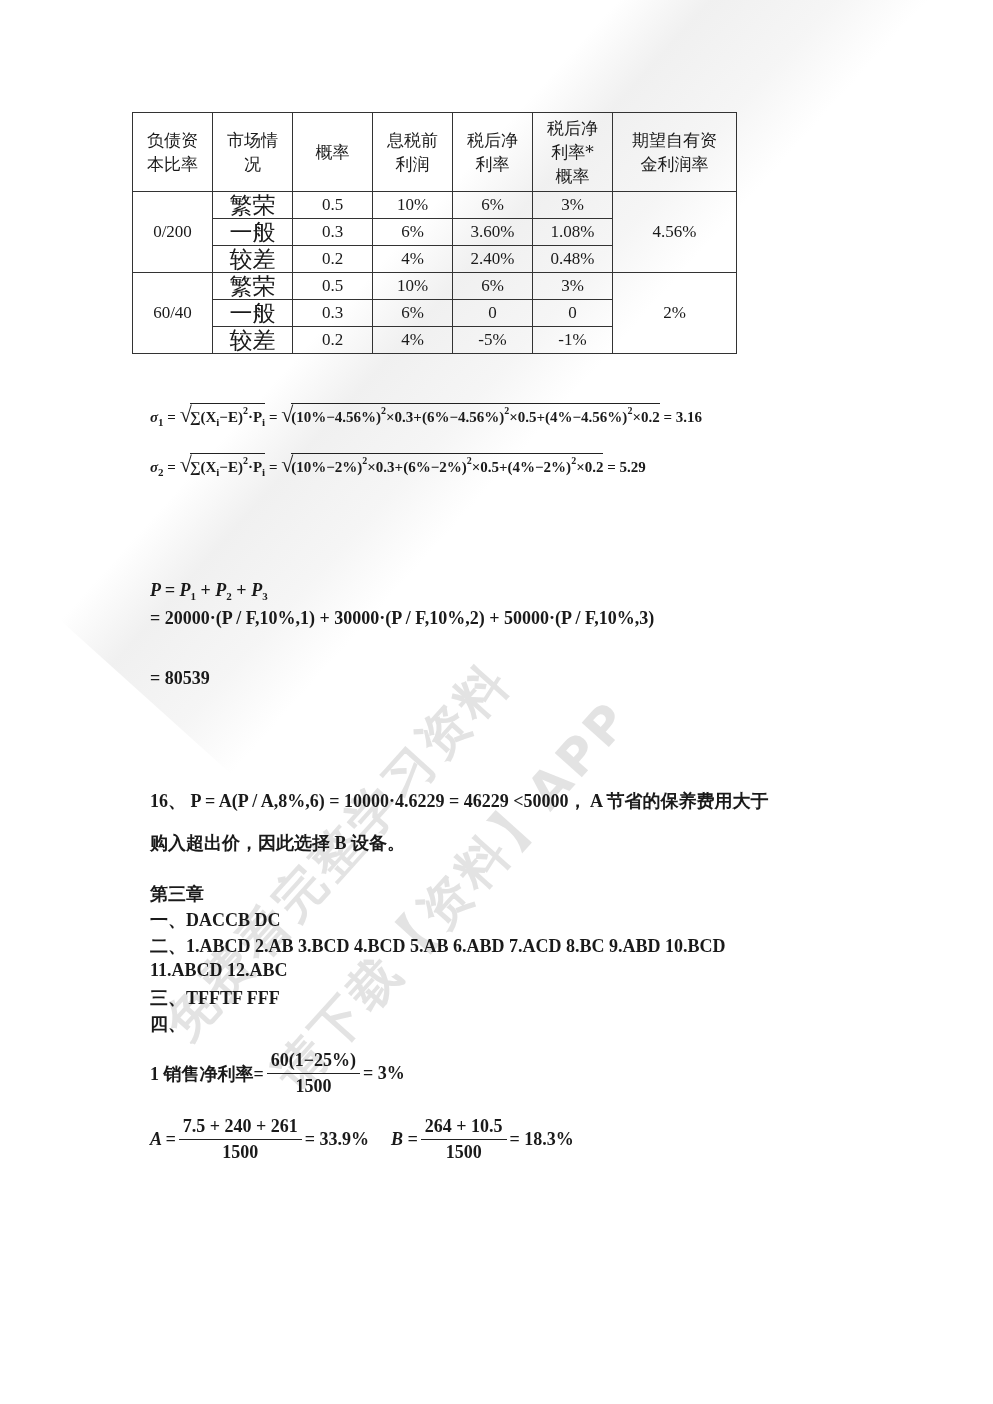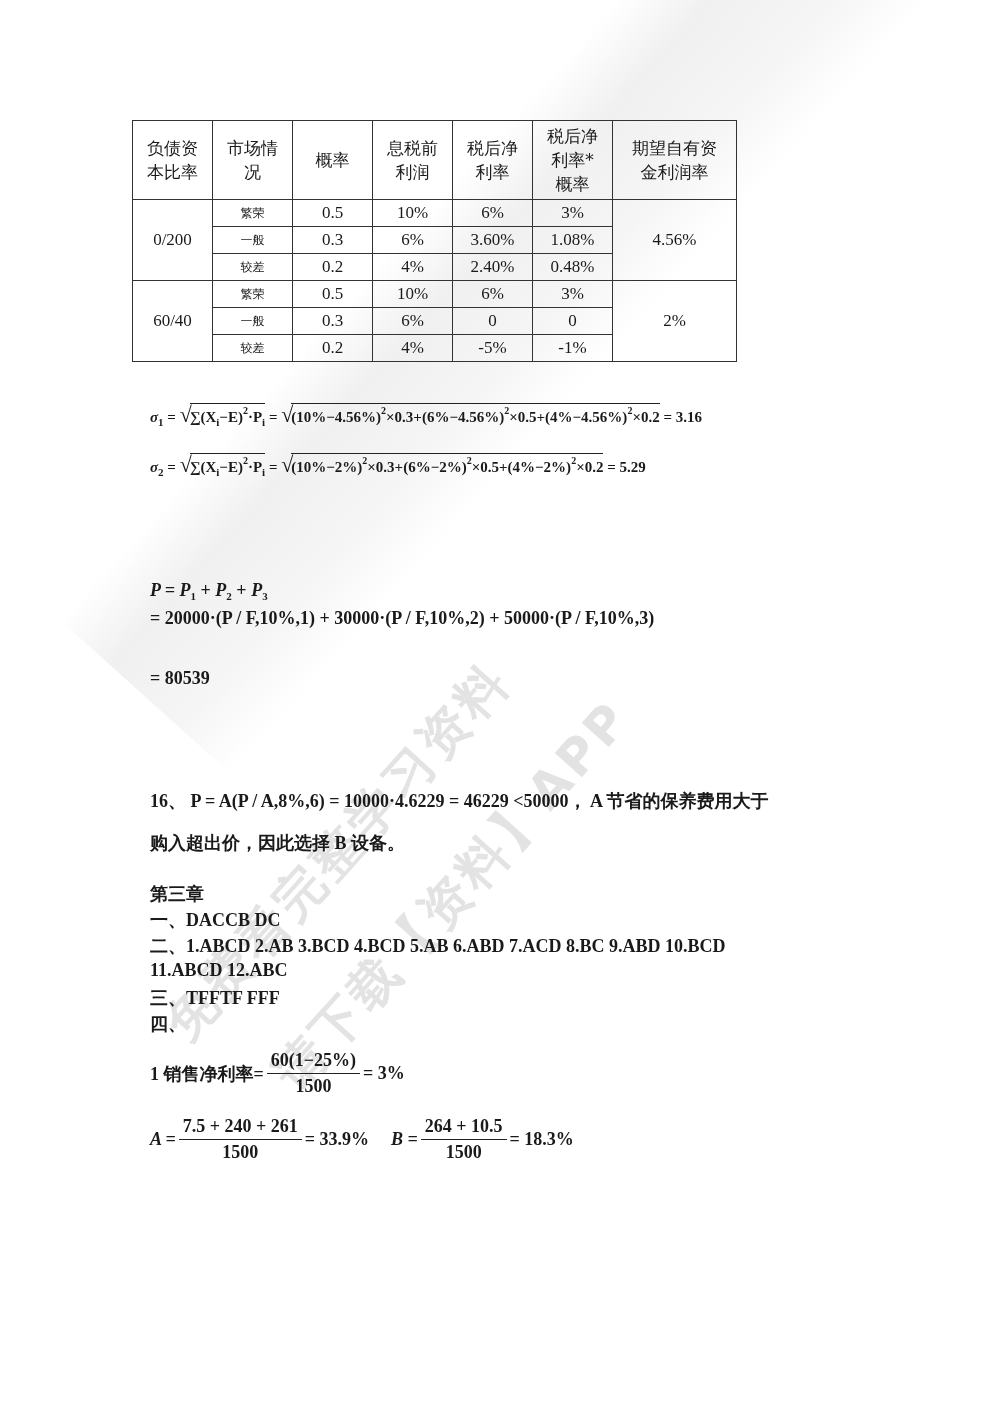--- a/index.html
+++ b/index.html
@@ -28,7 +28,7 @@
 
   
   table.ratio {
-    position: absolute; left: 132px; top: 120px; z-index: 1;
+    position: absolute; left: 132px; top: 112px; z-index: 1;
     border-collapse: collapse; font-size: 17px; text-align: center;
   }
   table.ratio td, table.ratio th {

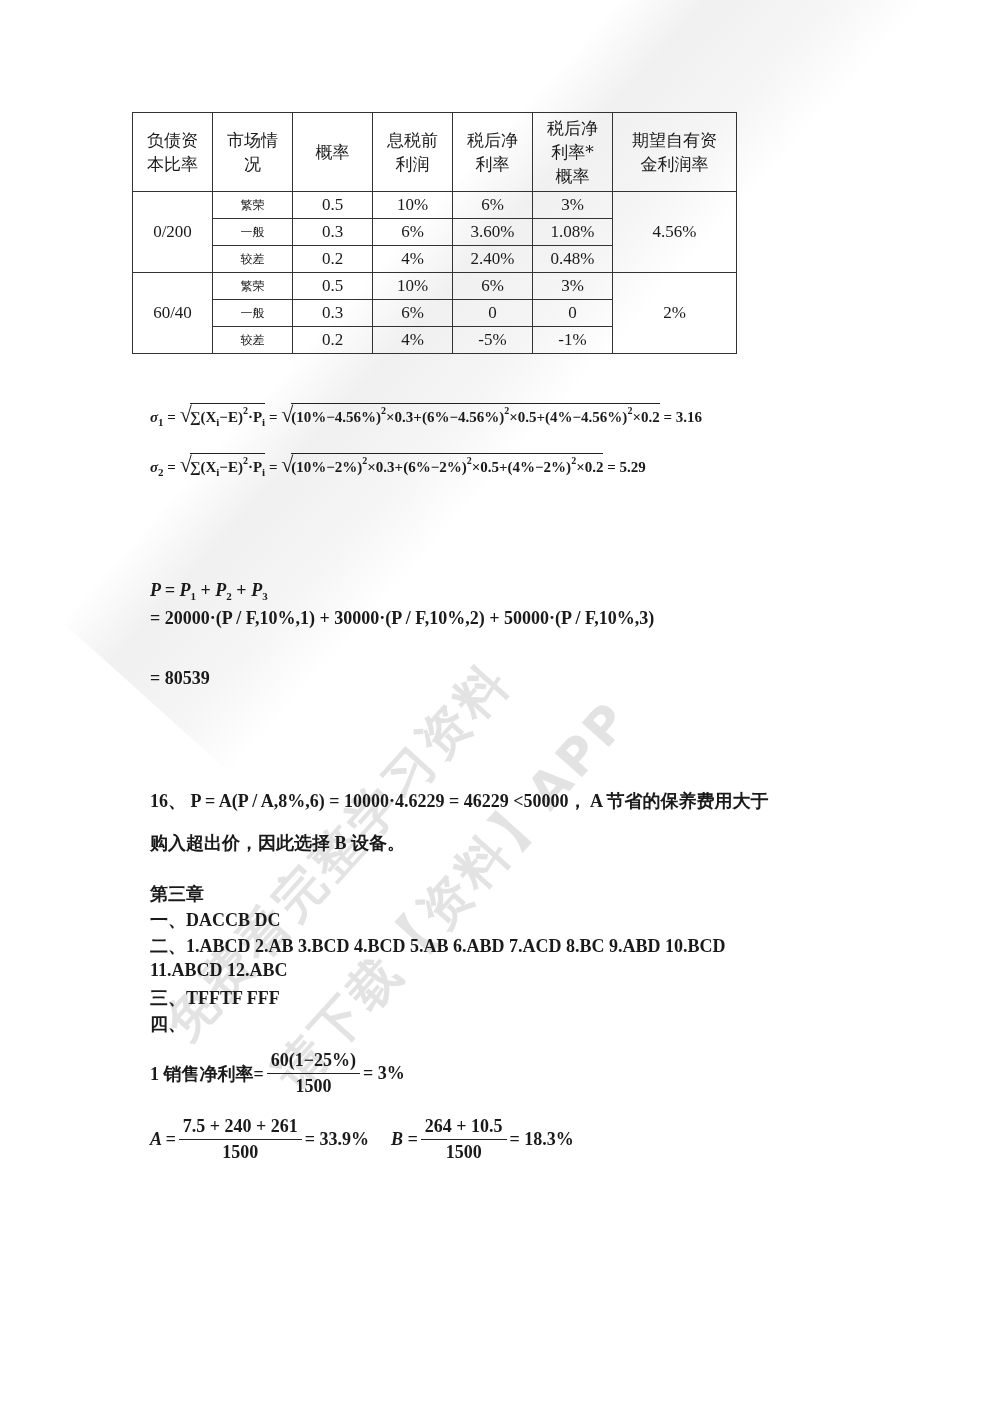--- a/index.html
+++ b/index.html
@@ -36,7 +36,7 @@
   }
   table.ratio th { height: 78px; line-height: 24px; font-family: "DejaVu Serif", serif; font-size: 17px; }
   table.ratio td { height: 26px; }
-  .cn { font-family: "DejaVu Serif", serif; font-size: 12px; }
+  .cn { font-family: "DejaVu Serif", serif; font-size: 23px; }
 
   
   .ln { position: absolute; left: 150px; z-index: 1; font-size: 18px; white-space: nowrap; font-weight: bold; }

